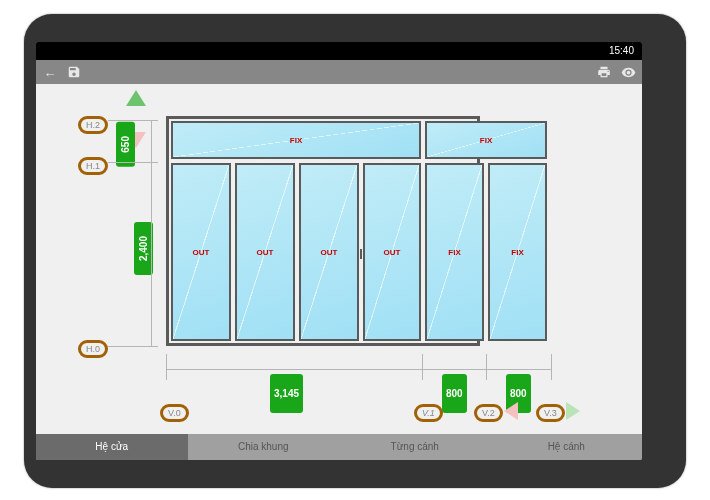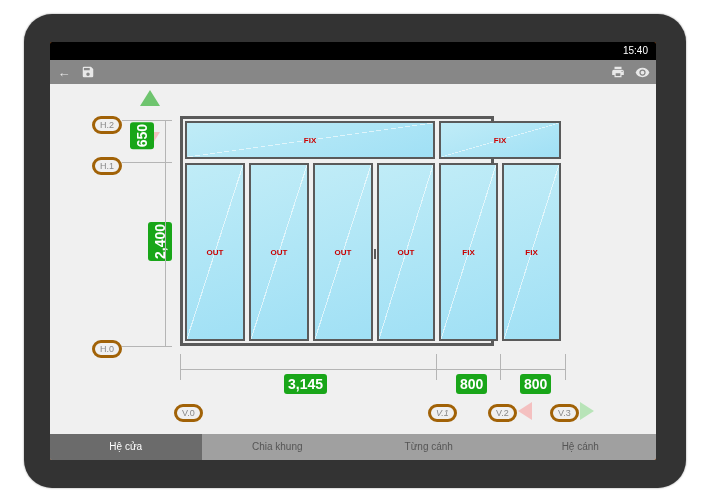--- a/index.html
+++ b/index.html
@@ -5,7 +5,7 @@
   * { box-sizing: border-box; margin: 0; padding: 0; }
   body { font-family: Arial, sans-serif; background: #fff; width: 710px; height: 500px; position: relative; }
   .tablet { position: absolute; left: 24px; top: 14px; width: 662px; height: 474px; background: #333; border-radius: 28px; box-shadow: 0 0 2px #888; }
-  .screen { position: absolute; left: 26px; top: 28px; width: 606px; height: 418px; background: #f97316; border-radius: 2px; overflow: hidden; }
+  .screen { position: absolute; left: 12px; top: 28px; width: 606px; height: 418px; background: #f97316; border-radius: 2px; overflow: hidden; }
   .status-bar { height: 18px; background: #000; color: #fff; font-size: 10px; text-align: right; padding: 3px 8px 0 0; }
   .app-bar { height: 24px; background: #878787; display: flex; align-items: center; padding: 0 6px; }
   .app-bar .left { display: flex; gap: 8px; }

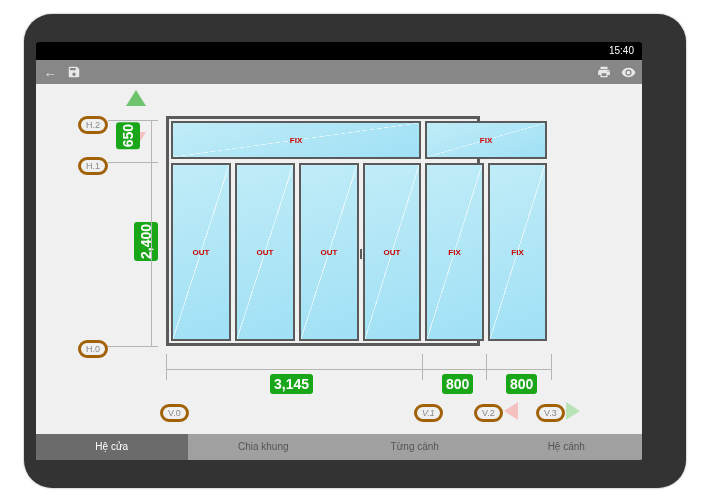--- a/index.html
+++ b/index.html
@@ -21,7 +21,7 @@
   .pane::before, .pane::after { content:''; position:absolute; background: rgba(255,255,255,0.5); }
   .pane::before { left:0; top:0; width:100%; height:100%; background: linear-gradient(to bottom right, transparent 49.5%, rgba(255,255,255,0.6) 49.5%, rgba(255,255,255,0.6) 50.5%, transparent 50.5%); }
   .pane-lbl { position:absolute; left:50%; top:50%; transform:translate(-50%,-50%); font-size:8px; font-weight:bold; color:#c80000; }
-  .dim-badge { position:absolute; background:#19a619; color:#fff; font-size:14px; font-weight:bold; padding:2px 4px; border-radius:3px; }
+  .dim-badge { position:absolute; background:#19a619; color:#fff; font-size:10px; font-weight:bold; padding:14px 4px; border-radius:3px; }
   .dim-badge.vert { writing-mode: vertical-rl; transform: rotate(180deg); }
   .tick { position:absolute; color:#888; font-size:9px; }
   .tick-circle { display:inline-block; border:3px solid #a16207; border-radius:10px; padding:1px 5px; background:#f0f0f0; }

